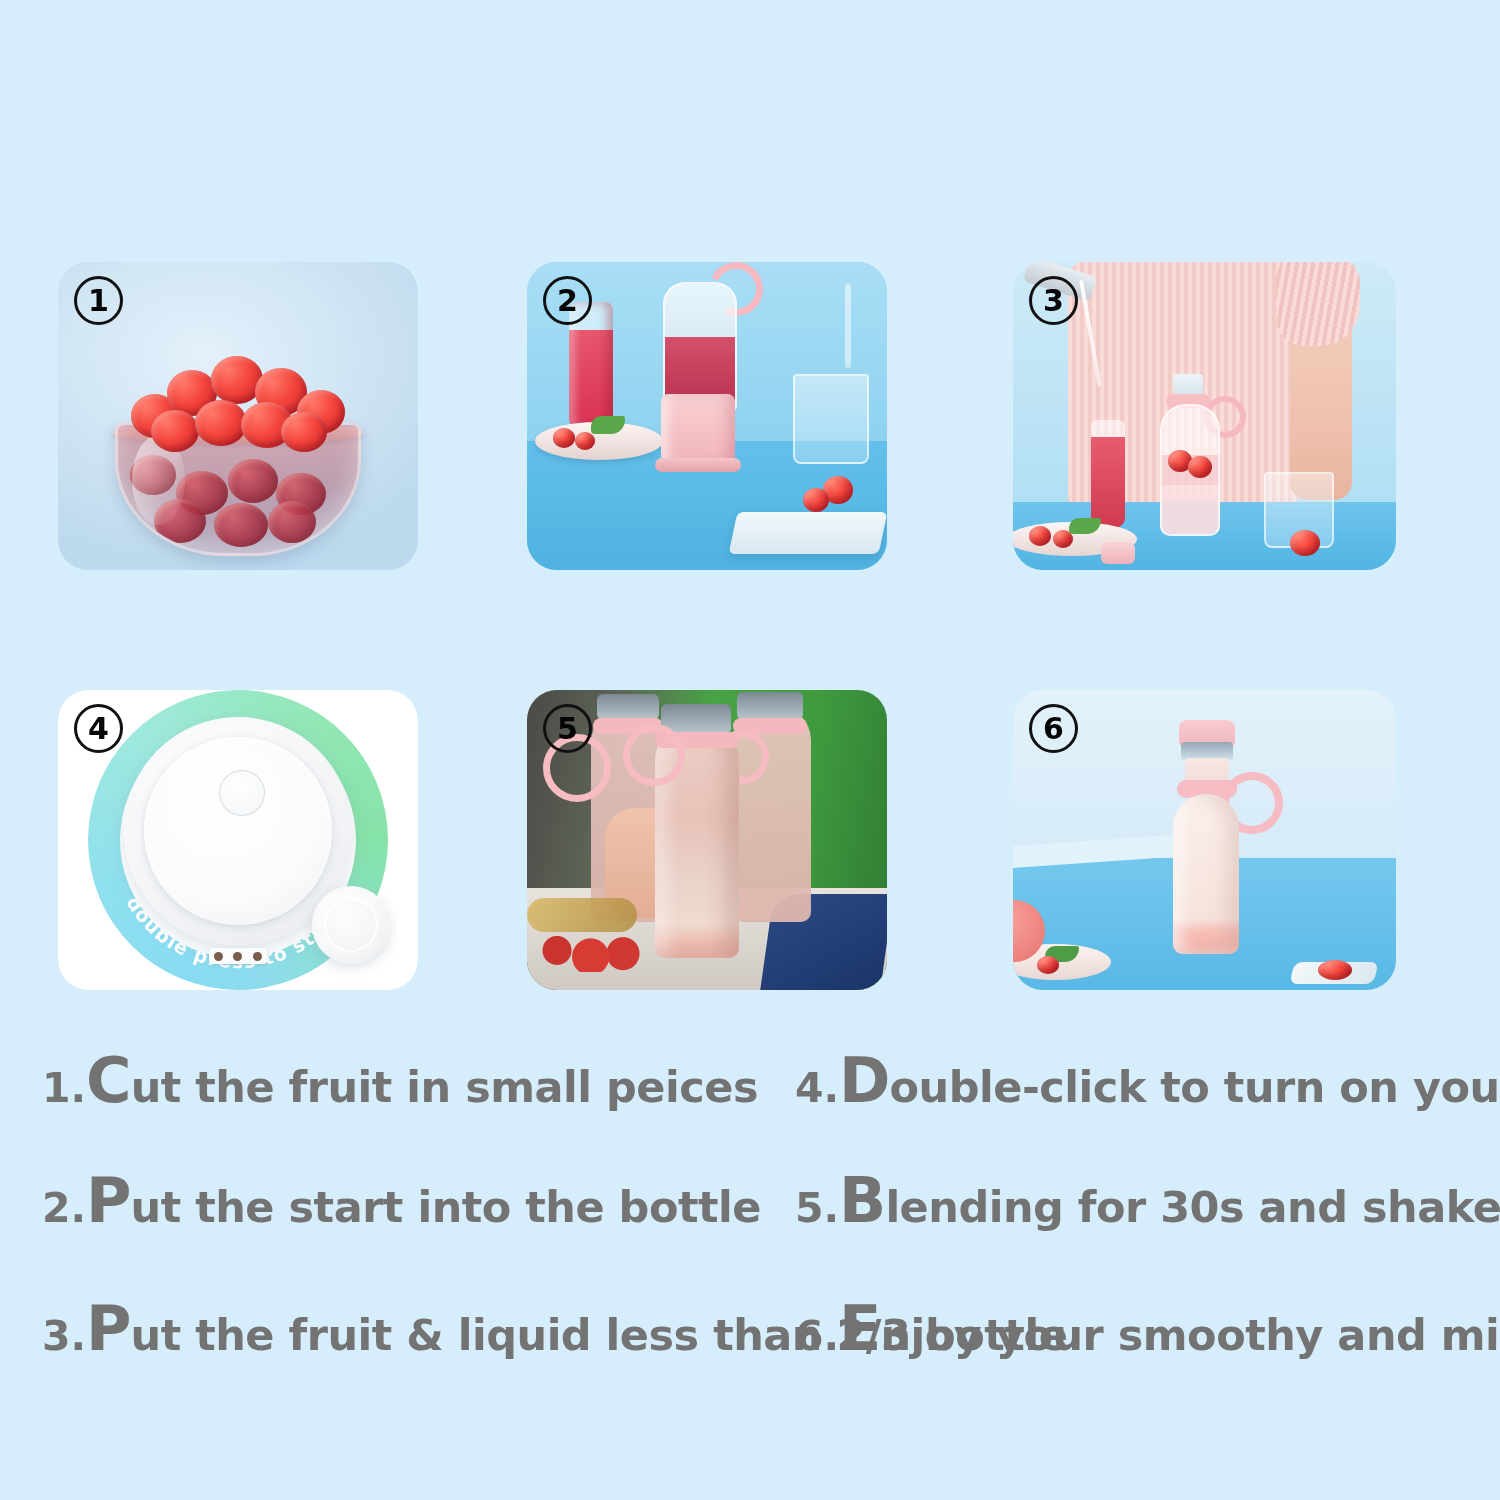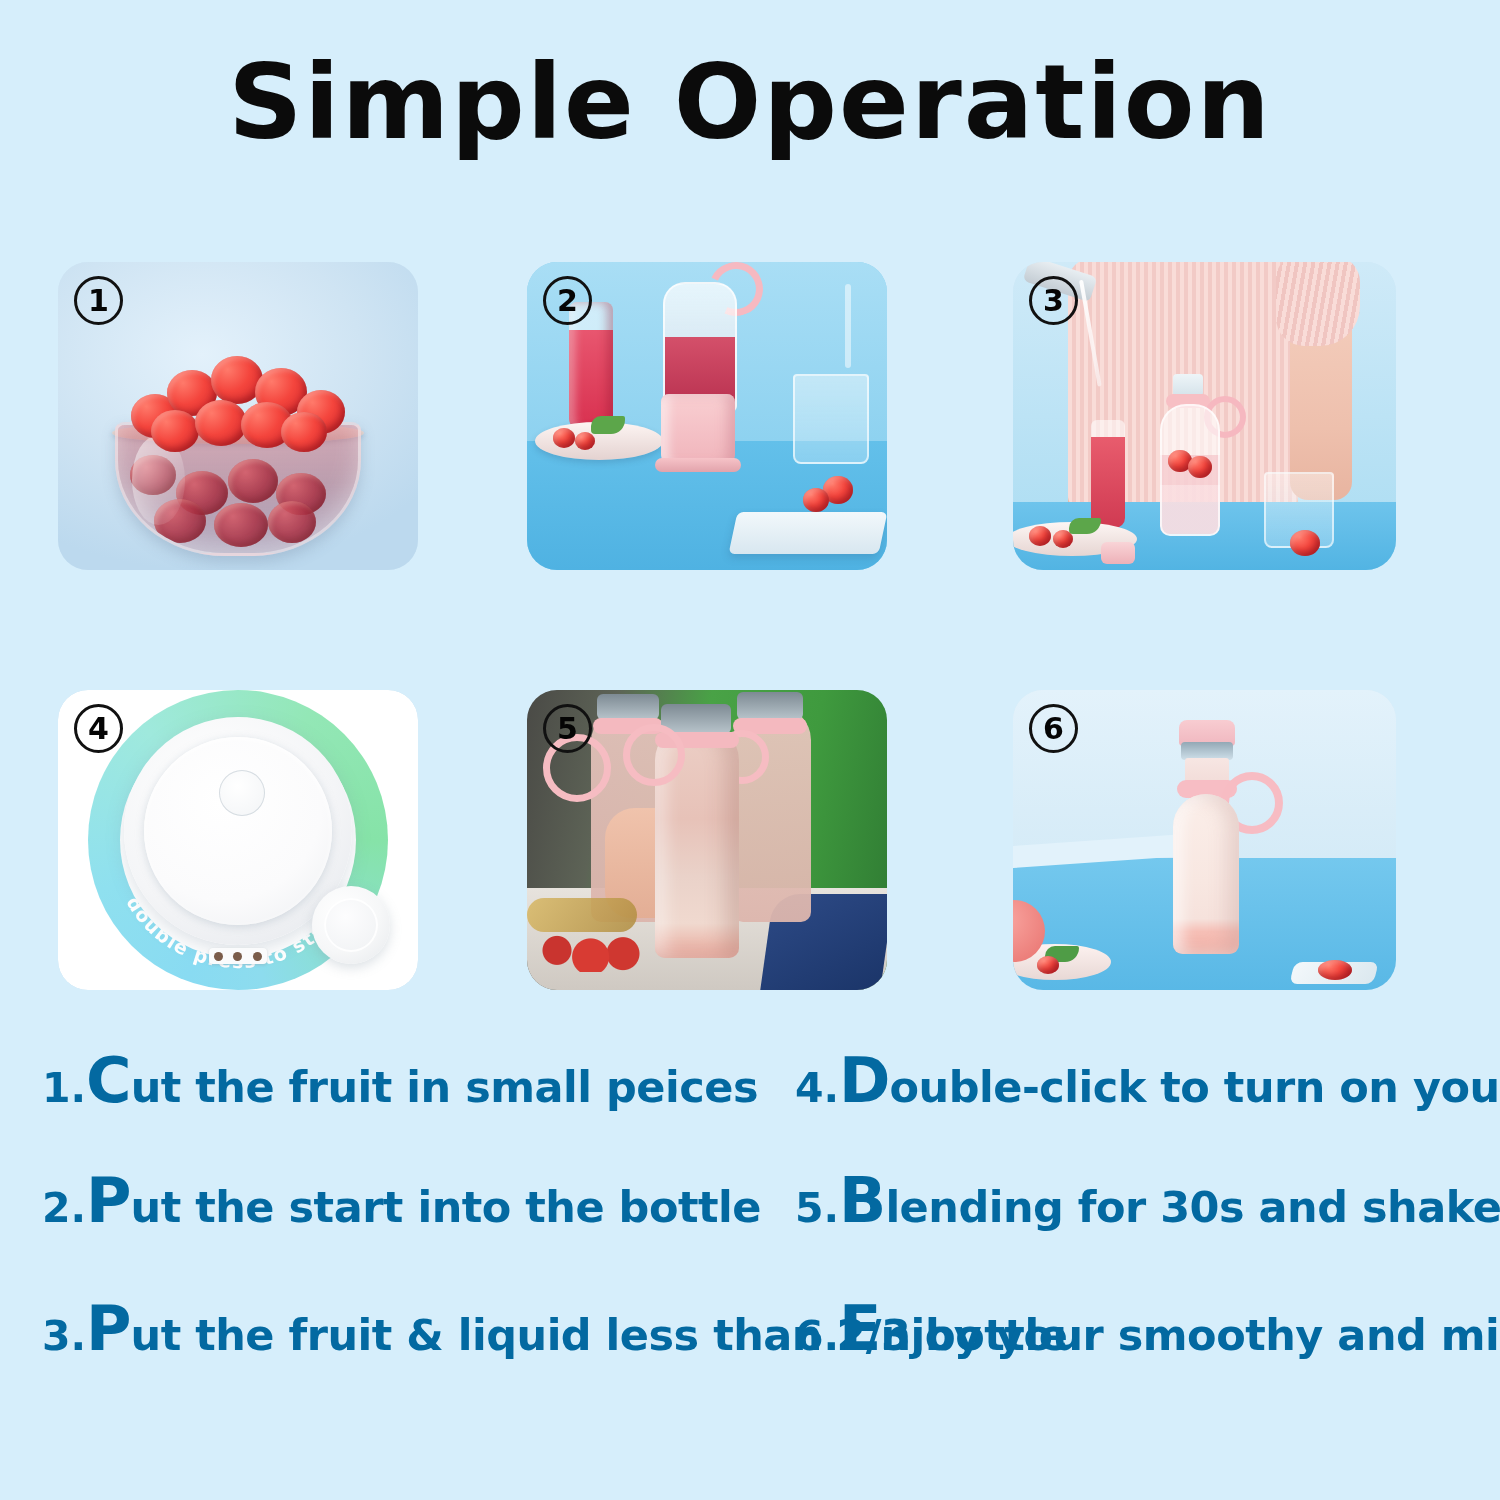--- a/index.html
+++ b/index.html
@@ -344,7 +344,6 @@
 
 <div class="page">
 
-  <div class="title">Simple Operation</div>
 
   <div class="panels">
 

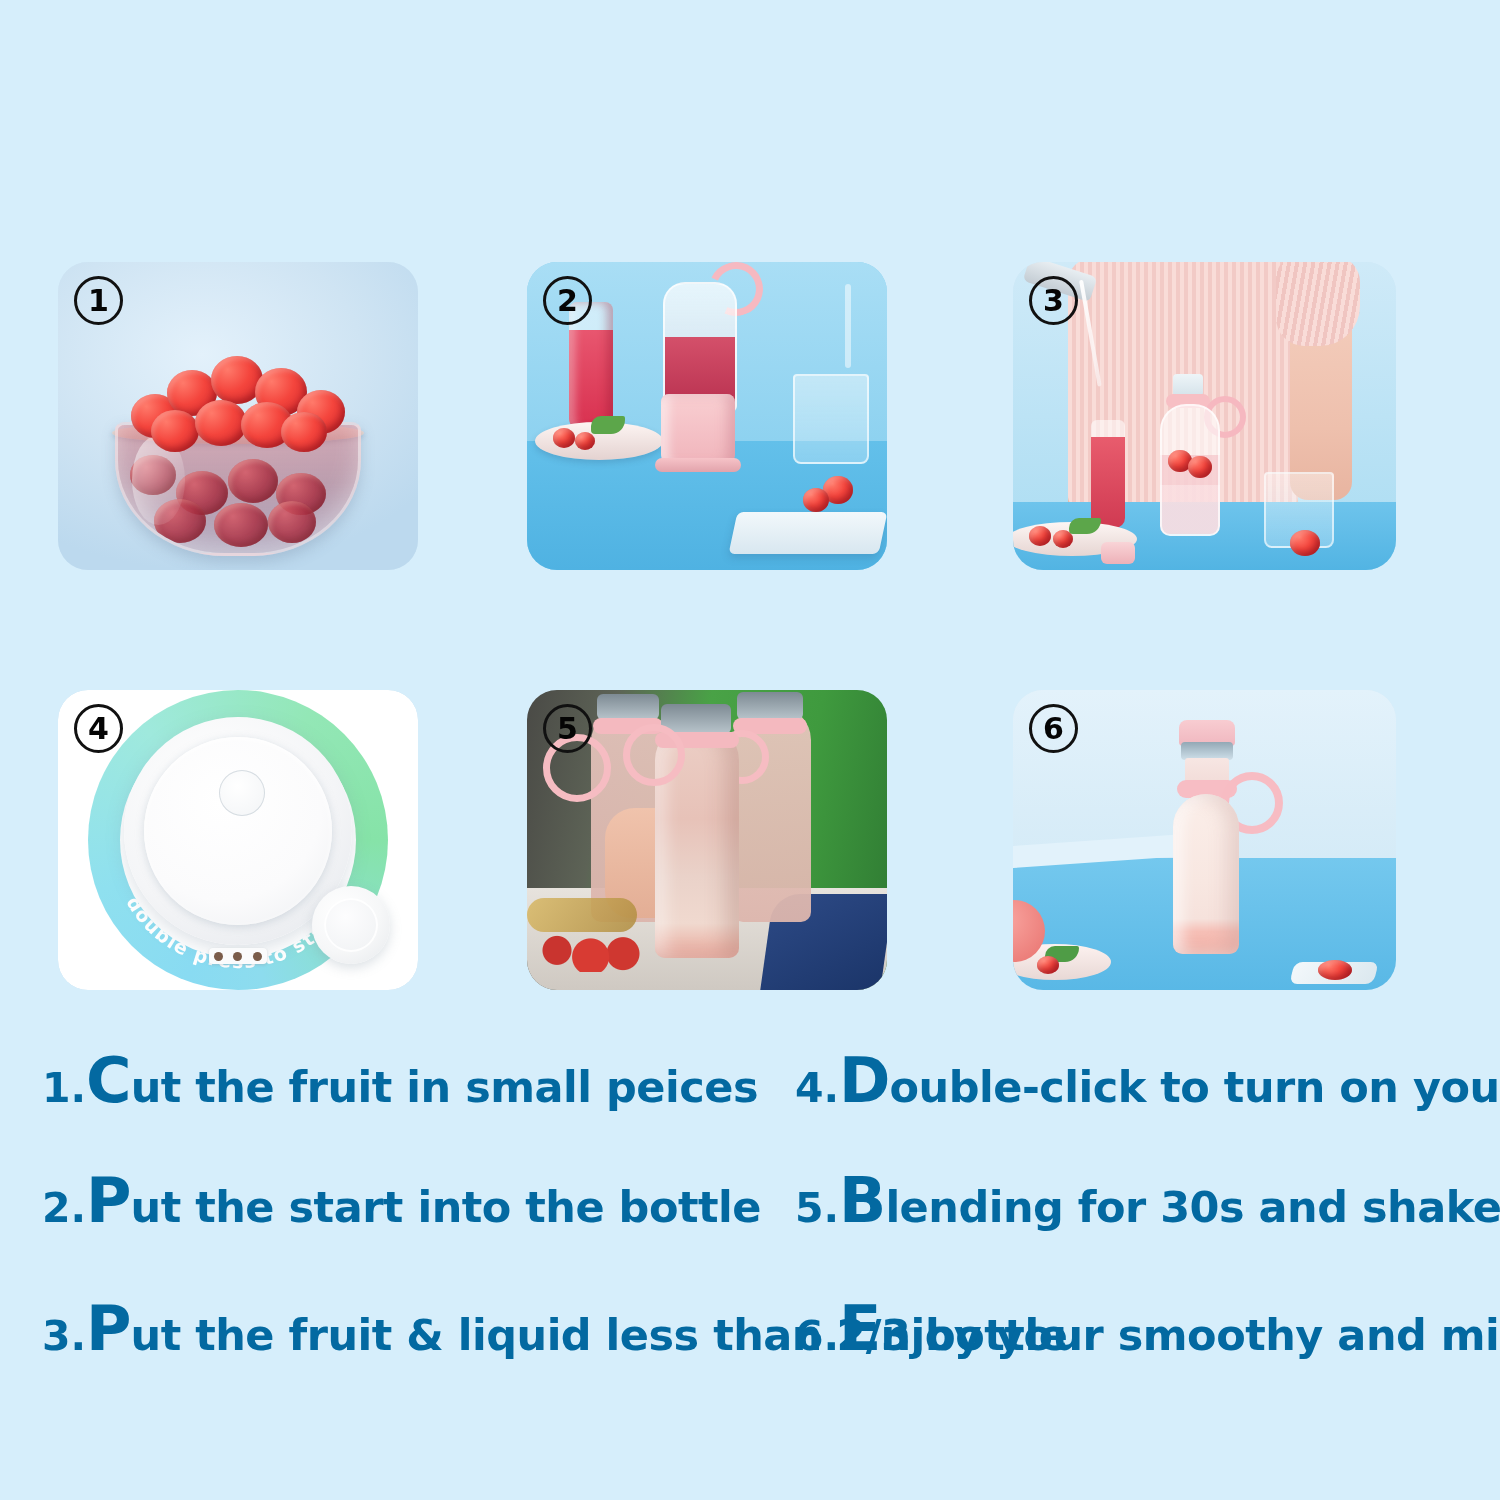--- a/index.html
+++ b/index.html
@@ -325,7 +325,7 @@
   .step{
     position:absolute;
     font-family:"DejaVu Sans", sans-serif;
-    color:#0369a1;
+    color:#737373;
     white-space:nowrap;
     line-height:1;
   }

